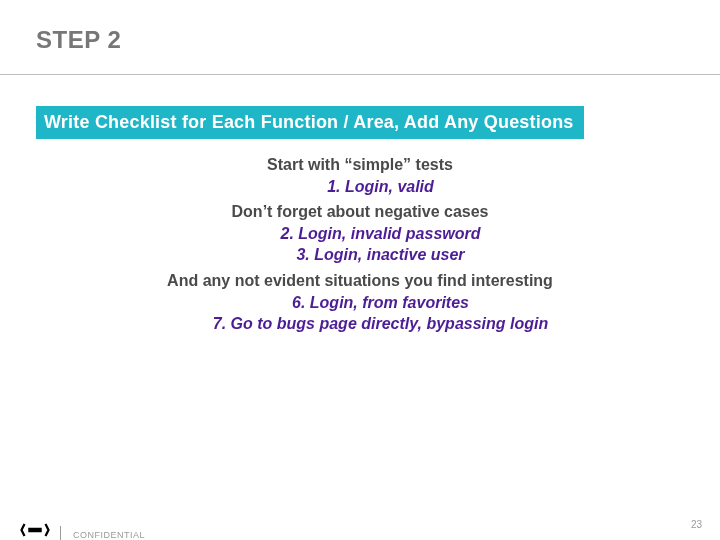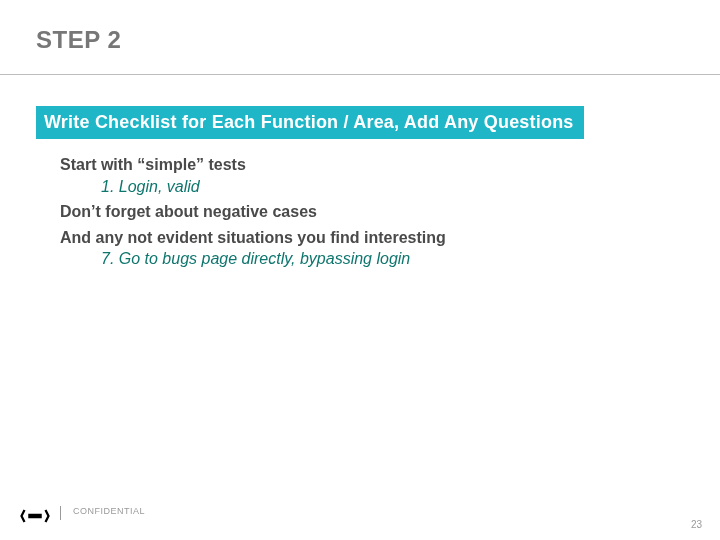--- a/index.html
+++ b/index.html
@@ -8,7 +8,7 @@
   .title { position: absolute; top: 26px; left: 36px; font-size: 24px; font-weight: 800; color: #777; letter-spacing: 0.5px; }
   .hr { position: absolute; top: 74px; left: 0; width: 720px; height: 1px; background: #bdbdbd; }
   .banner { position: absolute; top: 106px; left: 36px; background: #1fb6c7; color: #fff; padding: 6px 10px 6px 8px; font-size: 18px; font-weight: 700; letter-spacing: 0.2px; }
-  .content { position: absolute; top: 154px; left: 60px; width: 600px; font-size: 16px; line-height: 1.35; color: #4a4a4a; }
+  .content { position: absolute; top: 154px; left: 60px; width: 600px; font-size: 16px; line-height: 1.35; color: #4a4a4a; text-align: center; }
   .section-heading { font-weight: 600; color: #4a4a4a; margin-top: 4px; }
   .section-heading:first-child { margin-top: 0; }
   .test-item { font-style: italic; font-weight: 400; color: #0f766e; margin-left: 41px; }

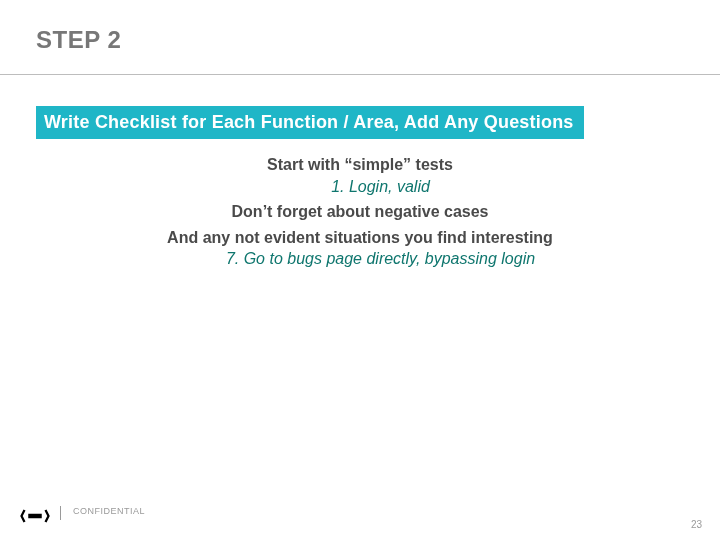--- a/index.html
+++ b/index.html
@@ -11,7 +11,7 @@
   .content { position: absolute; top: 154px; left: 60px; width: 600px; font-size: 16px; line-height: 1.35; color: #4a4a4a; text-align: center; }
   .section-heading { font-weight: 600; color: #4a4a4a; margin-top: 4px; }
   .section-heading:first-child { margin-top: 0; }
-  .test-item { font-style: italic; font-weight: 400; color: #0f766e; margin-left: 41px; }
+  .test-item { font-style: italic; font-weight: 700; color: #4c1d95; margin-left: 41px; }
   .footer { position: absolute; bottom: 0; left: 0; width: 720px; height: 34px; display: flex; align-items: flex-start; }
   .logo { margin-left: 20px; width: 30px; height: 20px; display: flex; align-items: center; }
   .logo svg { width: 30px; height: 18px; }

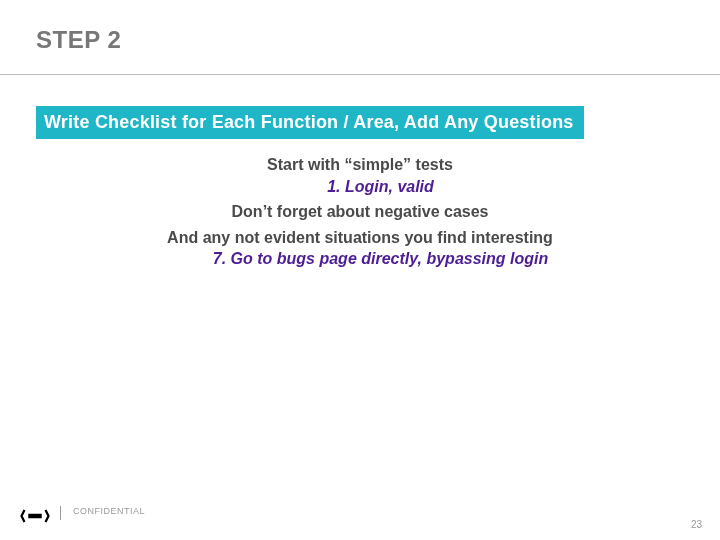--- a/index.html
+++ b/index.html
@@ -32,6 +32,7 @@
   <div class="test-item">1. Login, valid</div>
 
   <div class="section-heading">Don’t forget about negative cases</div>
+  <div class="test-item">2. Login, invalid password</div>
 
   <div class="section-heading">And any not evident situations you find interesting</div>
   <div class="test-item">7. Go to bugs page directly, bypassing login</div>

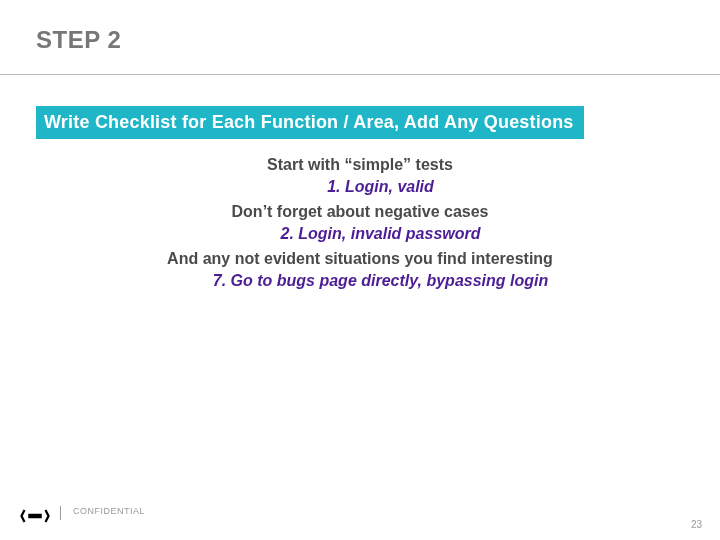--- a/index.html
+++ b/index.html
@@ -33,6 +33,7 @@
 
   <div class="section-heading">Don’t forget about negative cases</div>
   <div class="test-item">2. Login, invalid password</div>
+  <div class="test-item">3. Login, inactive user</div>
 
   <div class="section-heading">And any not evident situations you find interesting</div>
   <div class="test-item">7. Go to bugs page directly, bypassing login</div>

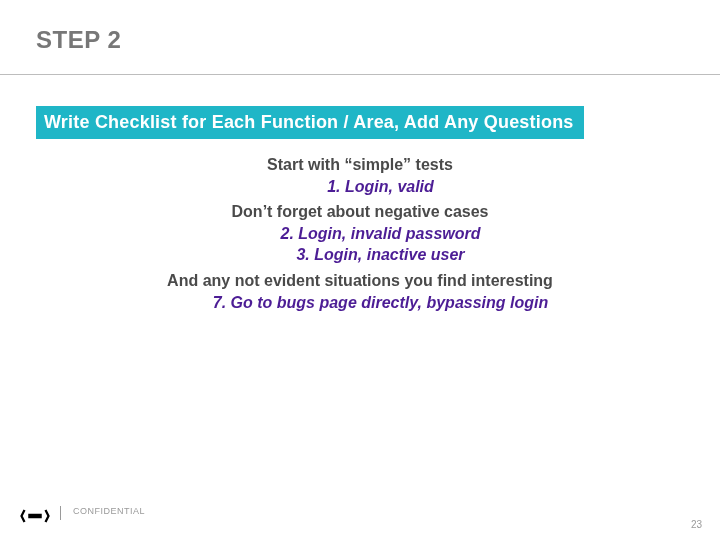--- a/index.html
+++ b/index.html
@@ -36,6 +36,7 @@
   <div class="test-item">3. Login, inactive user</div>
 
   <div class="section-heading">And any not evident situations you find interesting</div>
+  <div class="test-item">6. Login, from favorites</div>
   <div class="test-item">7. Go to bugs page directly, bypassing login</div>
 </div>
 

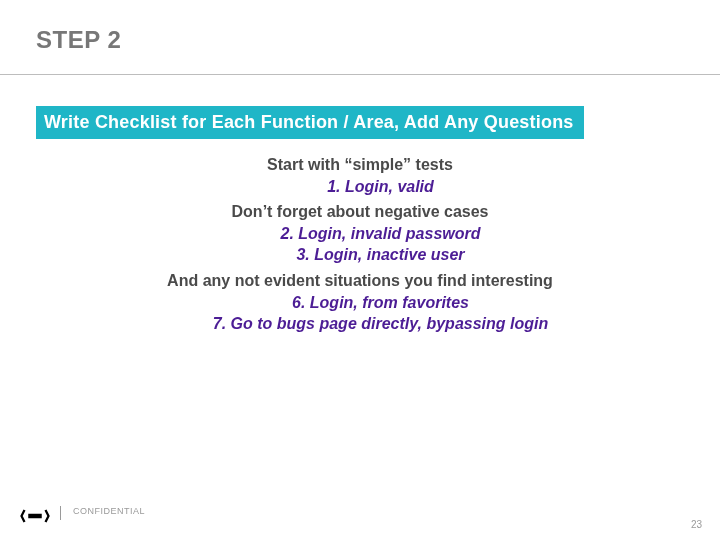--- a/index.html
+++ b/index.html
@@ -12,7 +12,7 @@
   .section-heading { font-weight: 600; color: #4a4a4a; margin-top: 4px; }
   .section-heading:first-child { margin-top: 0; }
   .test-item { font-style: italic; font-weight: 700; color: #4c1d95; margin-left: 41px; }
-  .footer { position: absolute; bottom: 0; left: 0; width: 720px; height: 34px; display: flex; align-items: flex-start; }
+  .footer { position: absolute; bottom: 0; left: 0; width: 720px; height: 34px; display: flex; align-items: flex-end; }
   .logo { margin-left: 20px; width: 30px; height: 20px; display: flex; align-items: center; }
   .logo svg { width: 30px; height: 18px; }
   .divider { width: 1px; height: 14px; background: #9a9a9a; margin: 0 12px 0 10px; }

